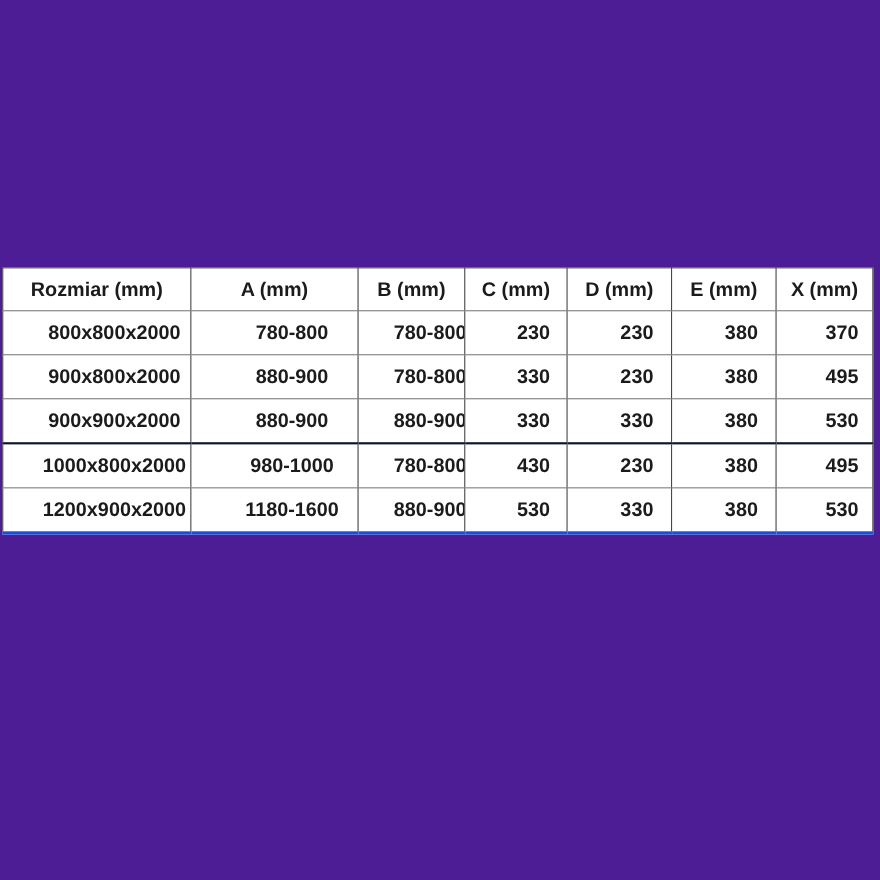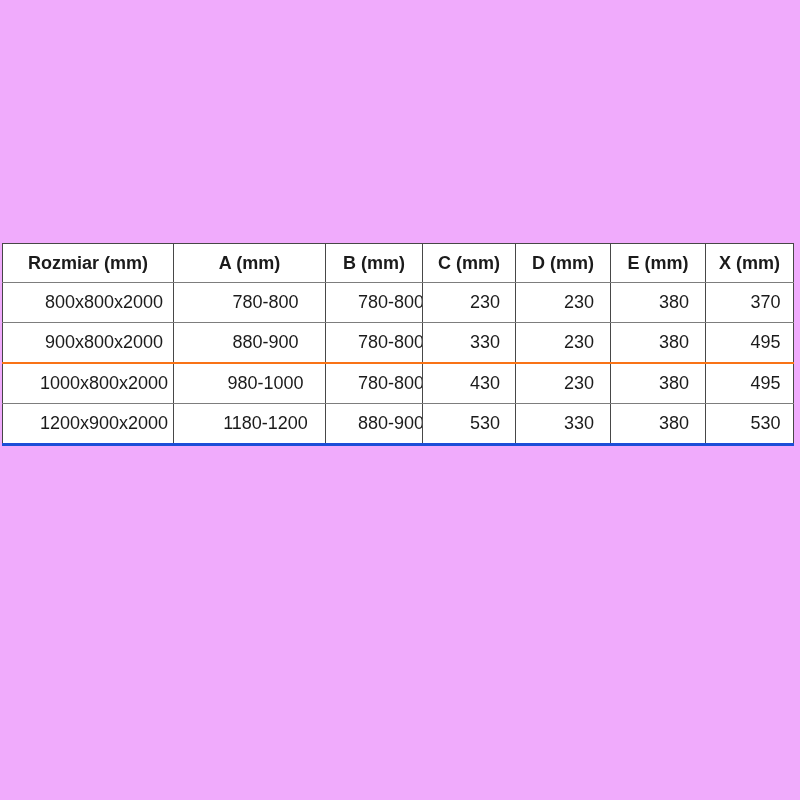--- a/index.html
+++ b/index.html
@@ -11,7 +11,7 @@
     position: relative;
     width: 800px;
     height: 800px;
-    background: #f0abfc;
+    background: #4c1d95;
     overflow: hidden;
     font-family: "Liberation Sans", sans-serif;
   }

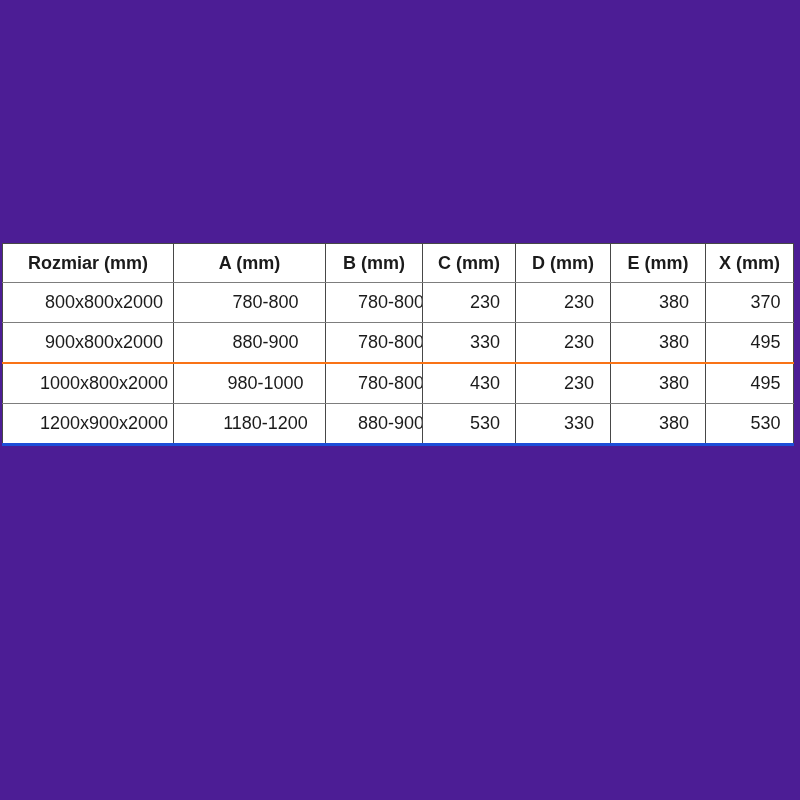--- a/index.html
+++ b/index.html
@@ -51,7 +51,7 @@
     border-top: 1px solid #474747;
   }
   table.spec tbody td {
-    font-weight: normal;
+    font-weight: bold;
     height: 39px;
     padding-left: 32px;
   }

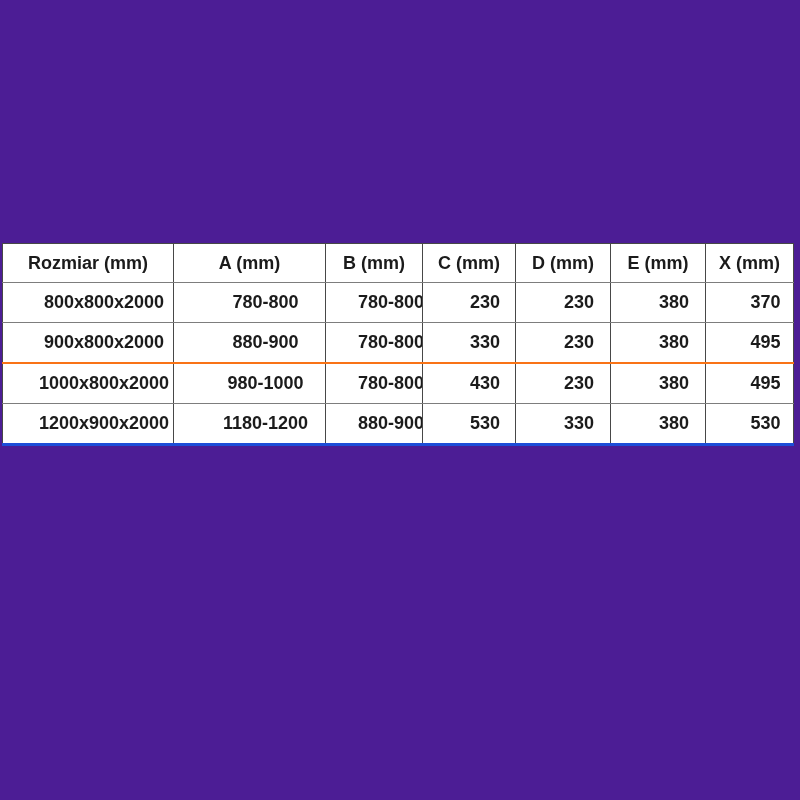--- a/index.html
+++ b/index.html
@@ -108,6 +108,15 @@
         <td>380</td>
         <td>495</td>
       </tr>
+      <tr>
+        <td>900x900x2000</td>
+        <td>880-900</td>
+        <td>880-900</td>
+        <td>330</td>
+        <td>330</td>
+        <td>380</td>
+        <td>530</td>
+      </tr>
       <tr class="section-break">
         <td>1000x800x2000</td>
         <td>980-1000</td>

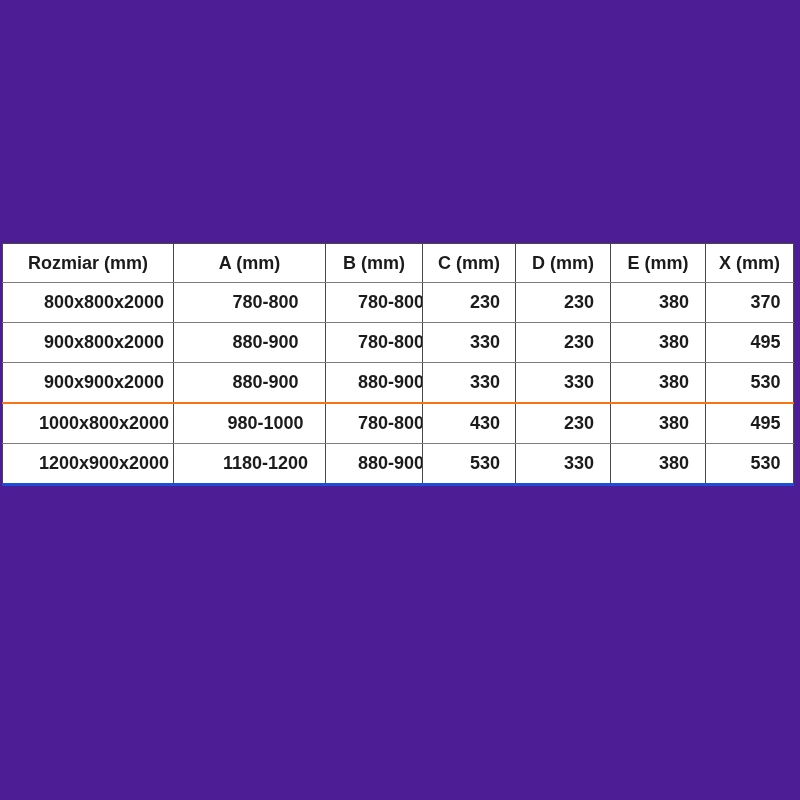--- a/index.html
+++ b/index.html
@@ -60,7 +60,7 @@
   }
   
   table.spec tbody tr.section-break td {
-    border-top: 2px solid #f97316;
+    border-top: 2px solid #0f172a;
     border-radius: 16px;
   }
 </style>

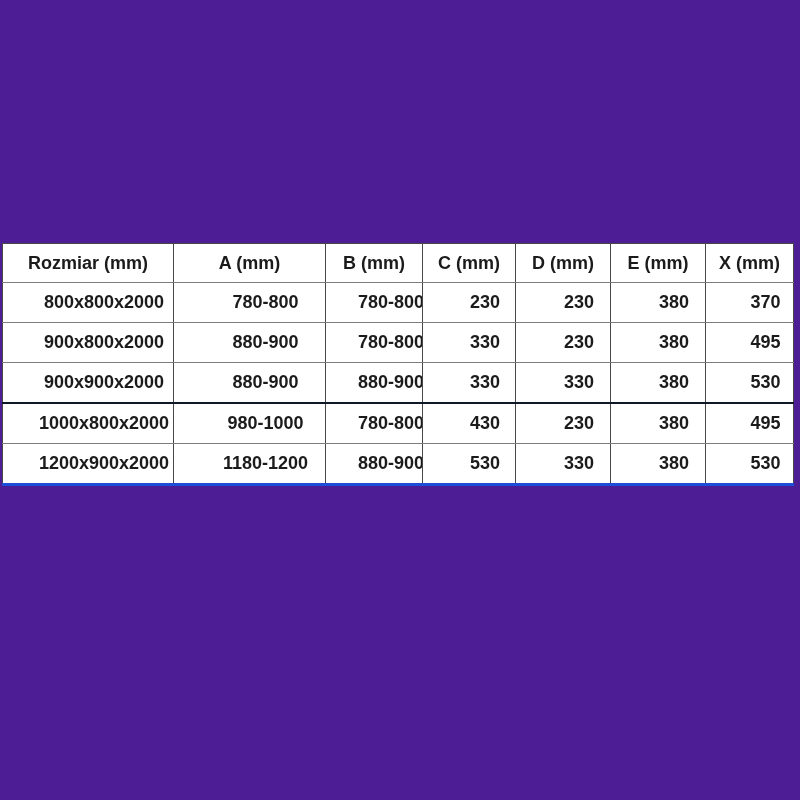--- a/index.html
+++ b/index.html
@@ -128,7 +128,7 @@
       </tr>
       <tr>
         <td>1200x900x2000</td>
-        <td>1180-1200</td>
+        <td>1180-1600</td>
         <td>880-900</td>
         <td>530</td>
         <td>330</td>

